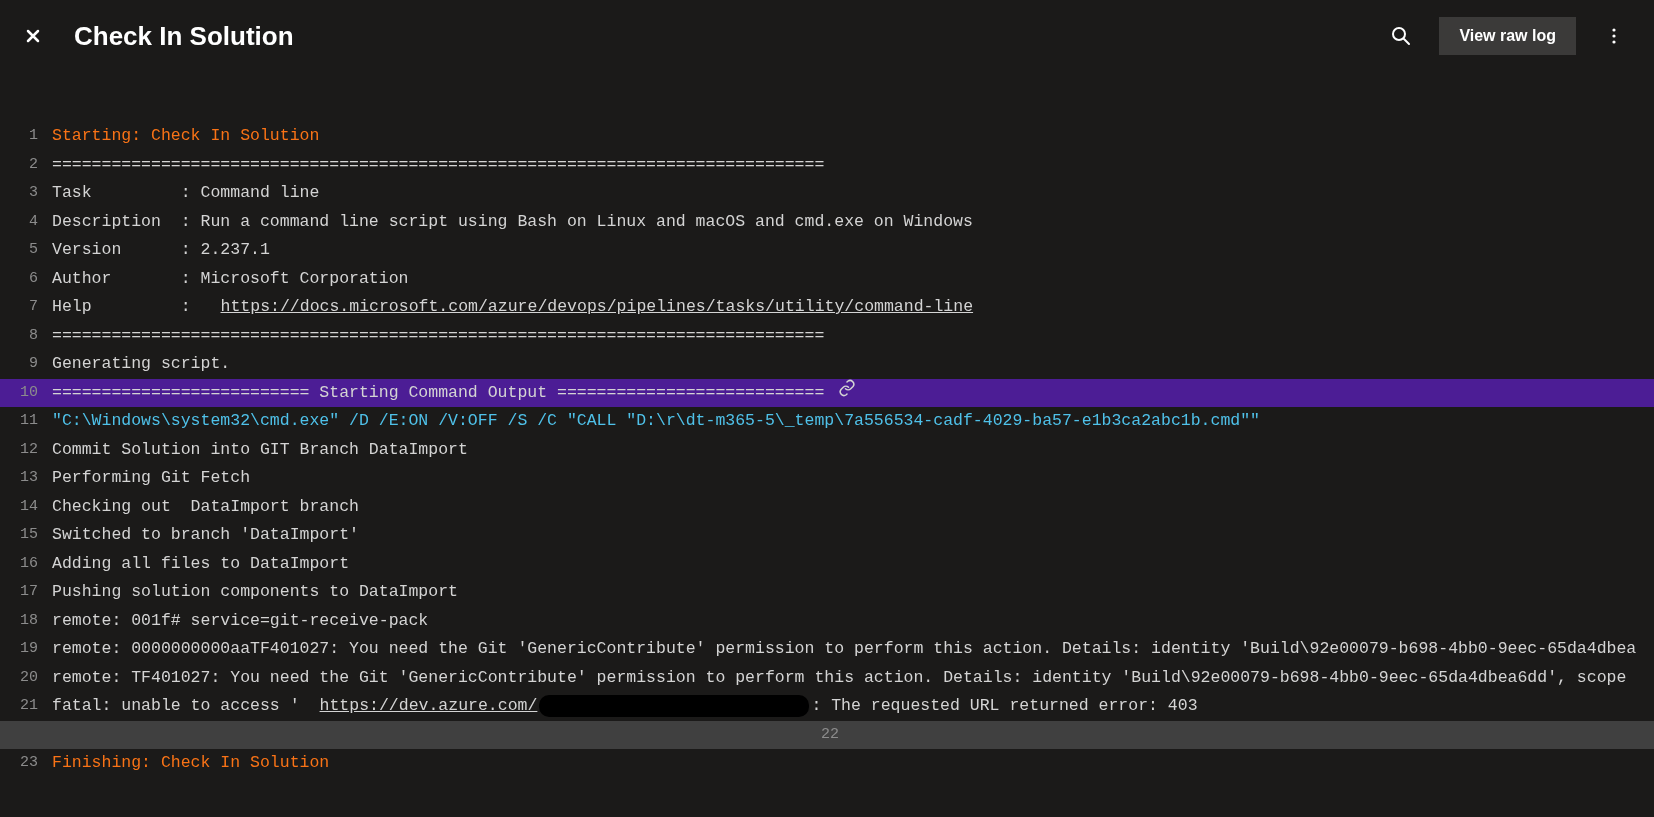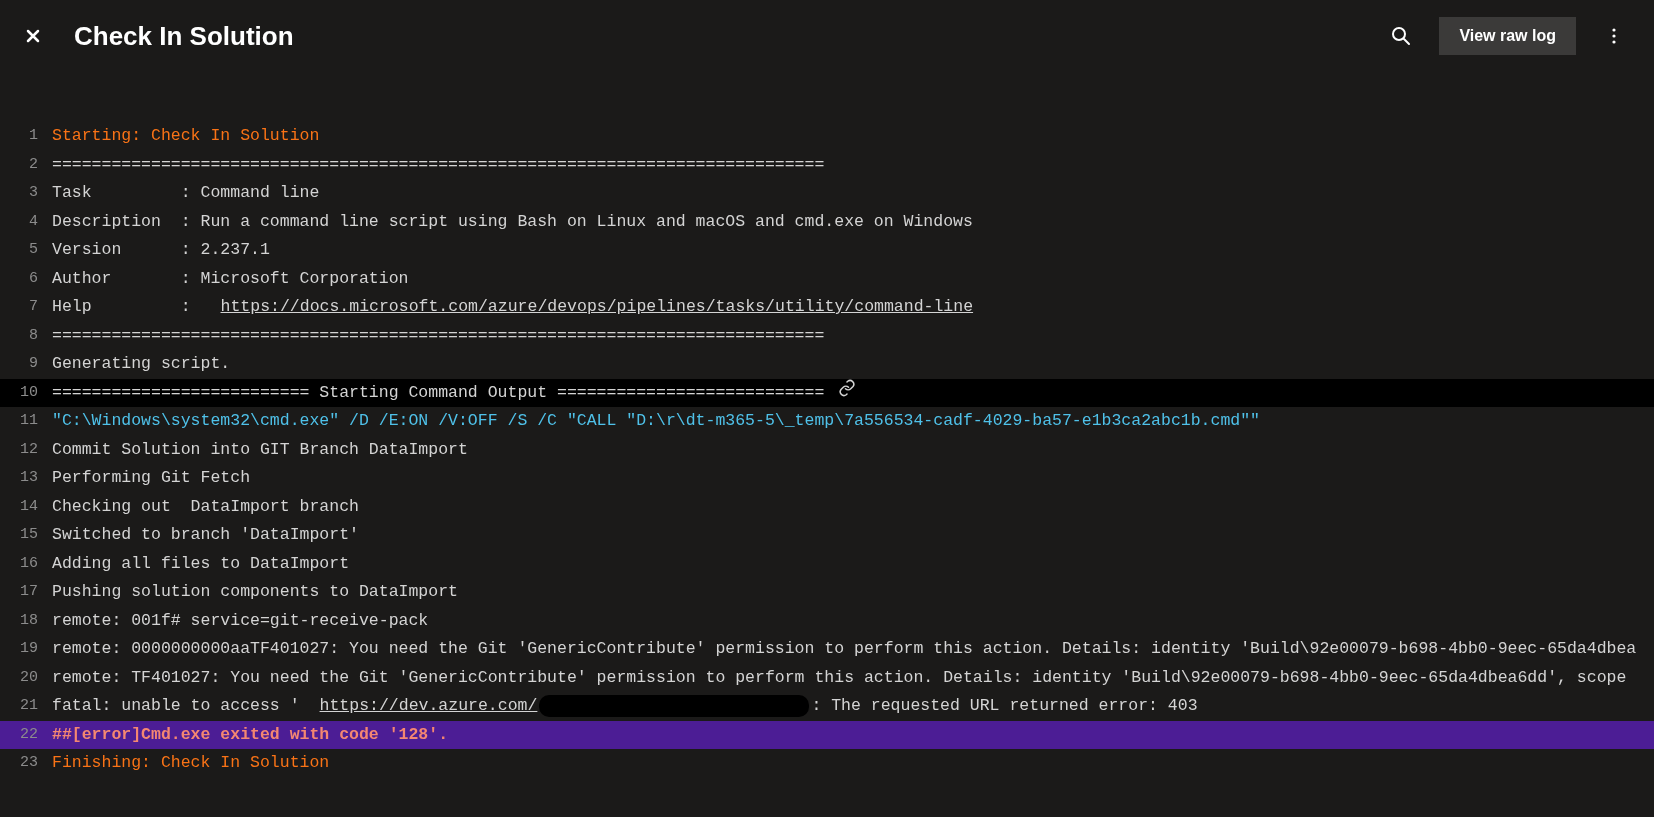--- a/index.html
+++ b/index.html
@@ -71,7 +71,7 @@
     height: 28.5px;
     align-items: center;
   }
-  .log-line.hl { background: #000000; }
+  .log-line.hl { background: #4c1d95; }
   .log-line.errhl { background: #4c1d95; }
   .lineno {
     width: 52px;

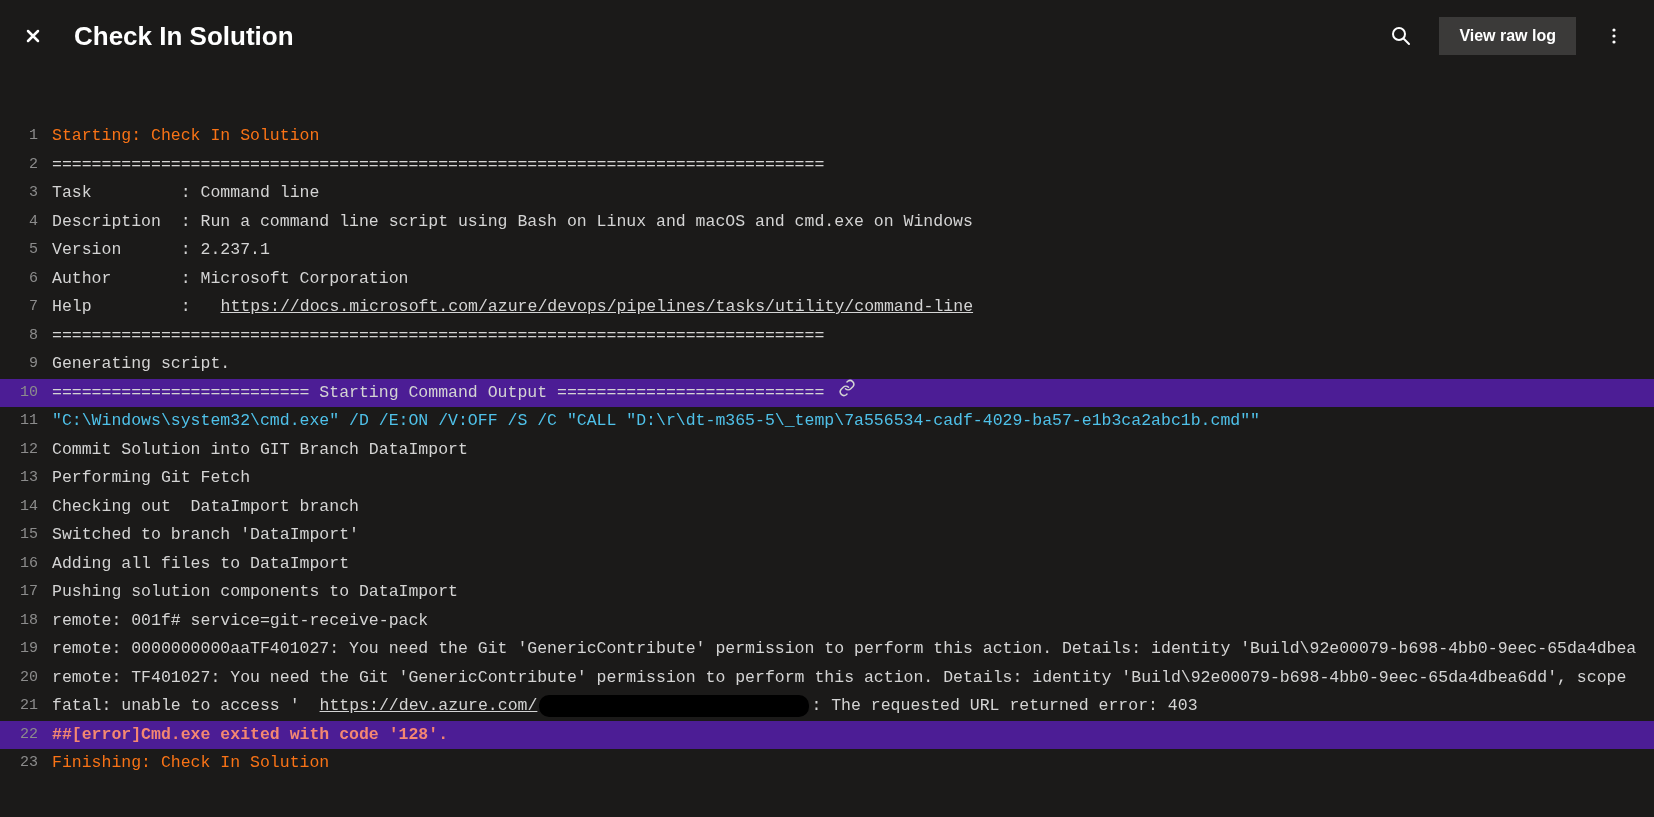--- a/index.html
+++ b/index.html
@@ -72,7 +72,7 @@
     align-items: center;
   }
   .log-line.hl { background: #4c1d95; }
-  .log-line.errhl { background: #4c1d95; }
+  .log-line.errhl { background: #404040; flex-direction: column; }
   .lineno {
     width: 52px;
     text-align: right;

